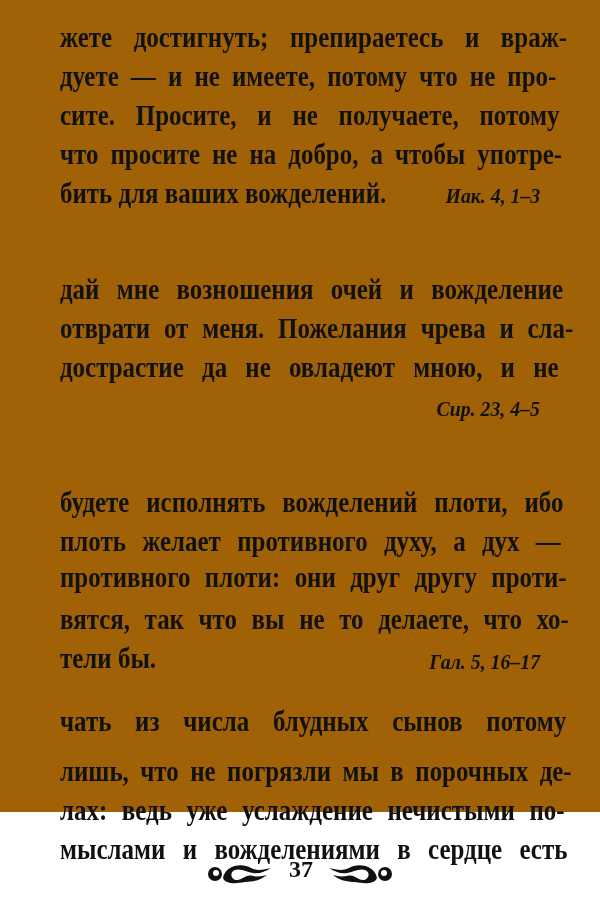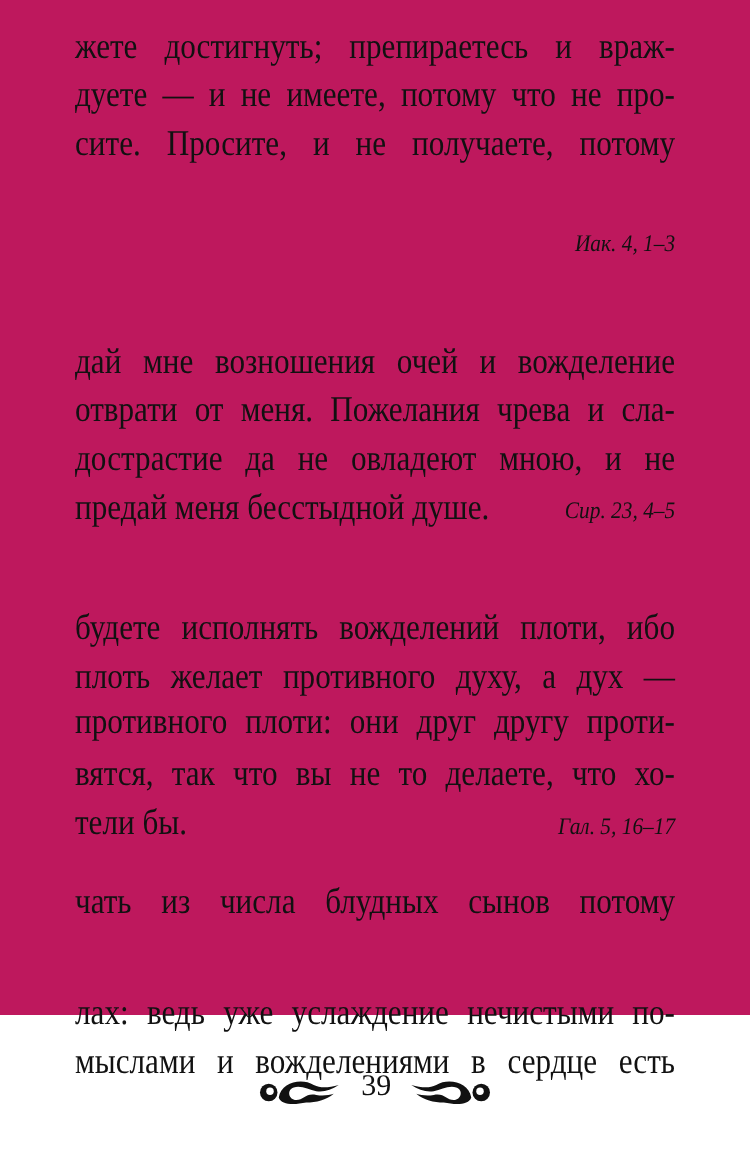--- a/index.html
+++ b/index.html
@@ -4,7 +4,7 @@
 <style>
   html, body { margin: 0; padding: 0; background: #ffffff; }
   body { width: 600px; height: 920px; position: relative; overflow: hidden; }
-  .page { position: absolute; left: 0; top: 0; width: 600px; height: 812px; background: #be185d; color: #111; }
+  .page { position: absolute; left: 0; top: 0; width: 600px; height: 812px; background: #a16207; color: #111; font-weight: bold; }
   .line {
     position: absolute; left: 60px; width: 480px; height: 39px;
     font-family: "Liberation Serif", serif; font-size: 29px; line-height: 39px;

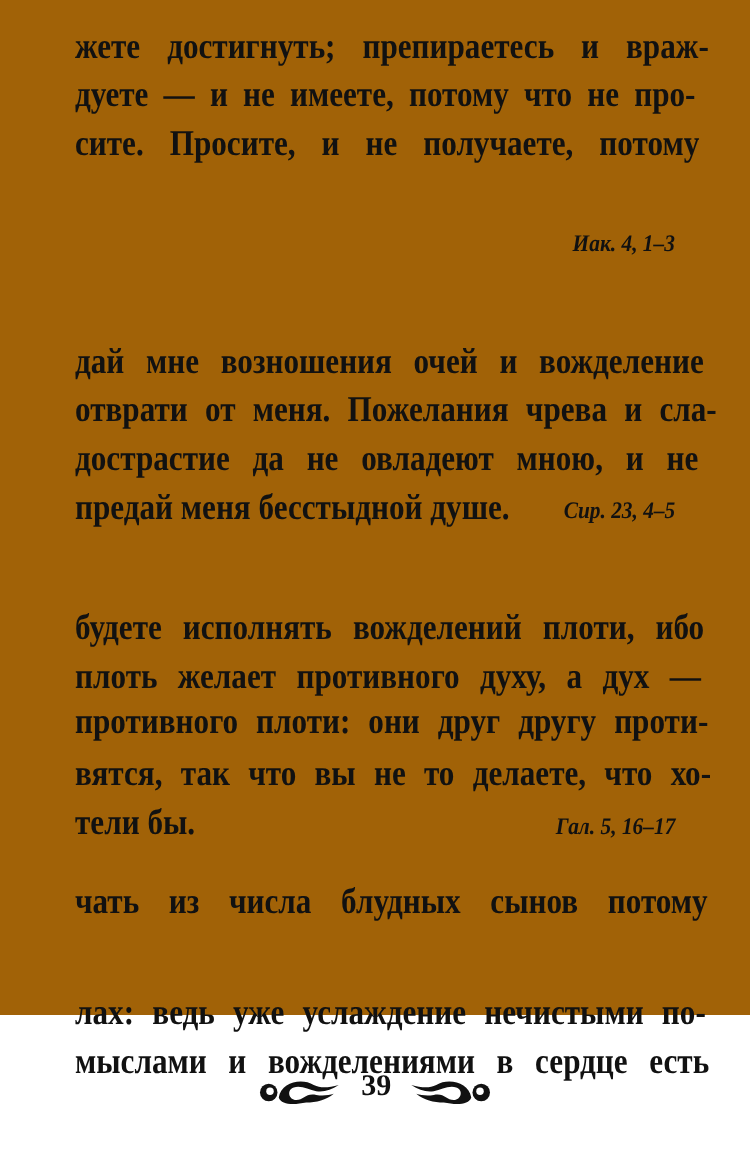--- a/index.html
+++ b/index.html
@@ -34,6 +34,7 @@
   <div class="line" style="top:18px"><span class="txt" style="margin-left: 0px; word-spacing: 17.8318px; transform: scaleX(0.86);">жете достигнуть; препираетесь и враж-</span></div>
   <div class="line" style="top:57px"><span class="txt" style="margin-left: 0px; word-spacing: 6.85729px; transform: scaleX(0.86);">дуете — и не имеете, потому что не про-</span></div>
   <div class="line" style="top:96px"><span class="txt" style="margin-left: 0px; word-spacing: 16.8935px; transform: scaleX(0.86);">сите. Просите, и не получаете, потому</span></div>
+  <div class="line" style="top:135px"><span class="txt" style="margin-left: 0px; word-spacing: 6.72975px; transform: scaleX(0.86);">что просите не на добро, а чтобы употре-</span></div>
   <div class="ref" style="top:178px"><span class="txt">Иак. 4, 1–3</span></div>
 
   <div class="line" style="top:270px"><span class="txt" style="margin-left: 0px; word-spacing: 12.9029px; transform: scaleX(0.86);">дай мне возношения очей и вожделение</span></div>

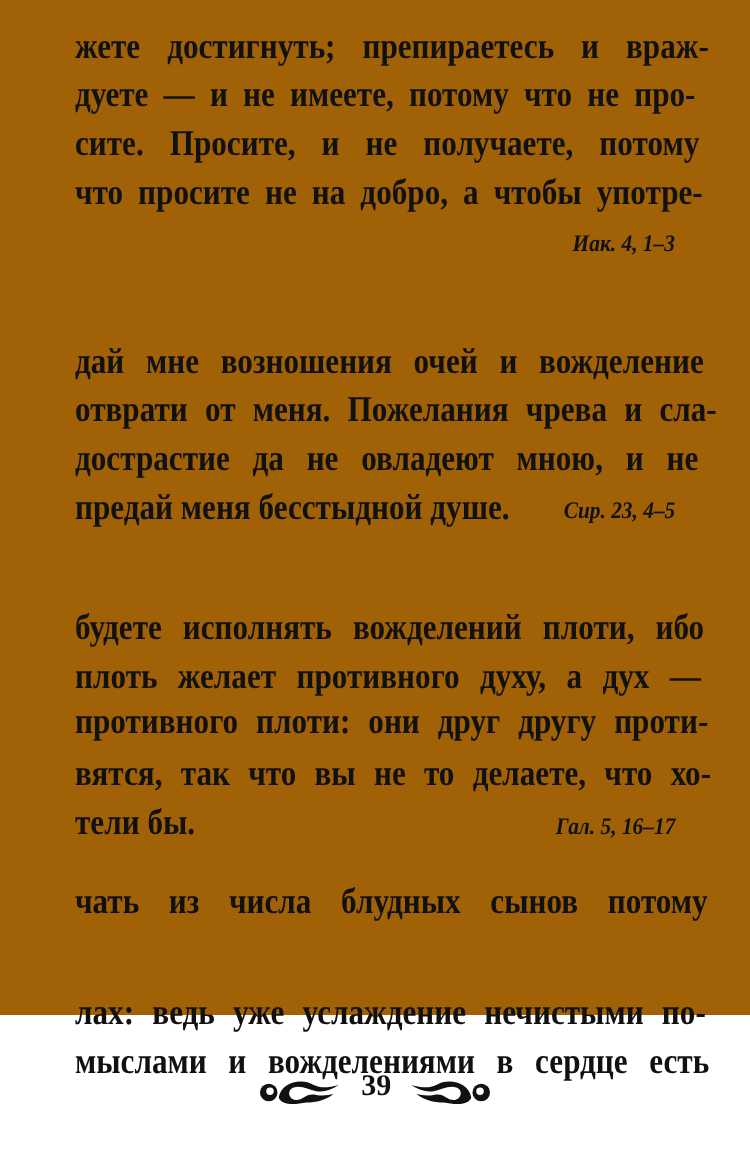--- a/index.html
+++ b/index.html
@@ -35,6 +35,7 @@
   <div class="line" style="top:57px"><span class="txt" style="margin-left: 0px; word-spacing: 6.85729px; transform: scaleX(0.86);">дуете — и не имеете, потому что не про-</span></div>
   <div class="line" style="top:96px"><span class="txt" style="margin-left: 0px; word-spacing: 16.8935px; transform: scaleX(0.86);">сите. Просите, и не получаете, потому</span></div>
   <div class="line" style="top:135px"><span class="txt" style="margin-left: 0px; word-spacing: 6.72975px; transform: scaleX(0.86);">что просите не на добро, а чтобы употре-</span></div>
+  <div class="line last" style="top:174px"><span class="txt" style="margin-left: 0px; transform: scaleX(0.86);">бить для ваших вожделений.</span></div>
   <div class="ref" style="top:178px"><span class="txt">Иак. 4, 1–3</span></div>
 
   <div class="line" style="top:270px"><span class="txt" style="margin-left: 0px; word-spacing: 12.9029px; transform: scaleX(0.86);">дай мне возношения очей и вожделение</span></div>

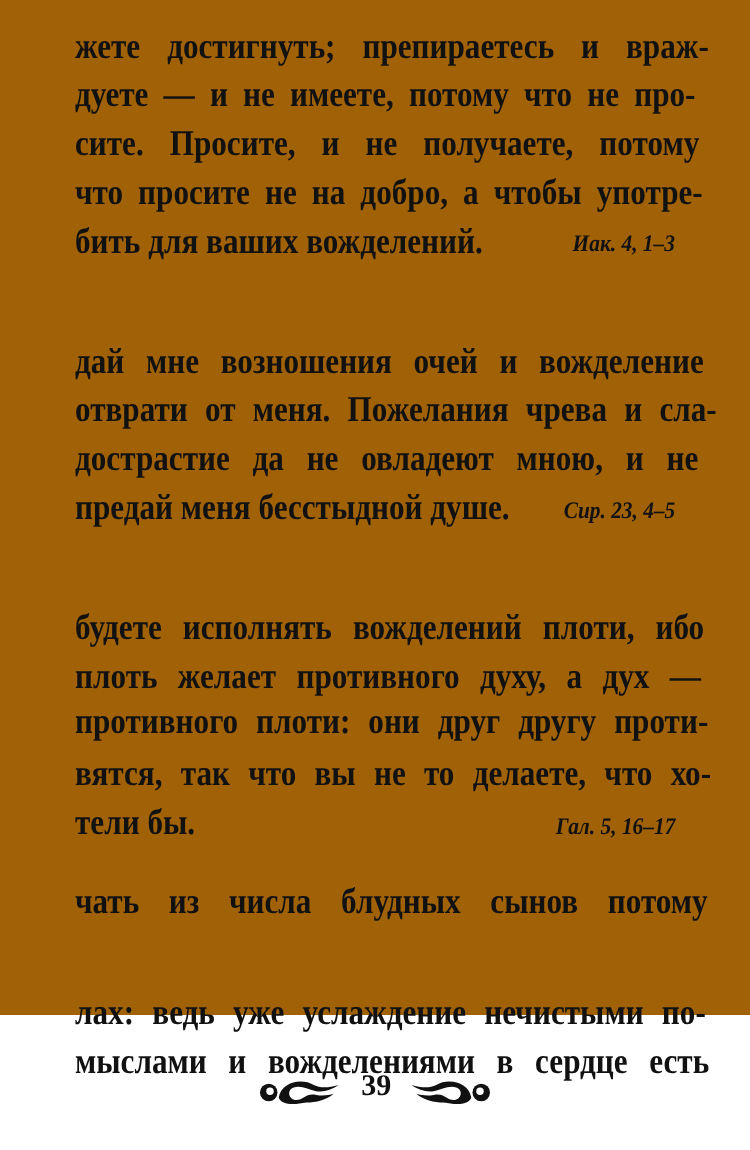--- a/index.html
+++ b/index.html
@@ -15,7 +15,7 @@
   }
   .ref {
     position: absolute; right: 60px; height: 36px;
-    font-family: "Liberation Serif", serif; font-style: italic; font-size: 19px; line-height: 36px;
+    font-family: "Liberation Serif", serif; font-style: italic; font-size: 22px; line-height: 36px;
     white-space: nowrap; text-align: right; color: #111;
   }
   .ref .txt { display: inline-block; transform-origin: 100% 50%; transform: scaleX(0.9); }

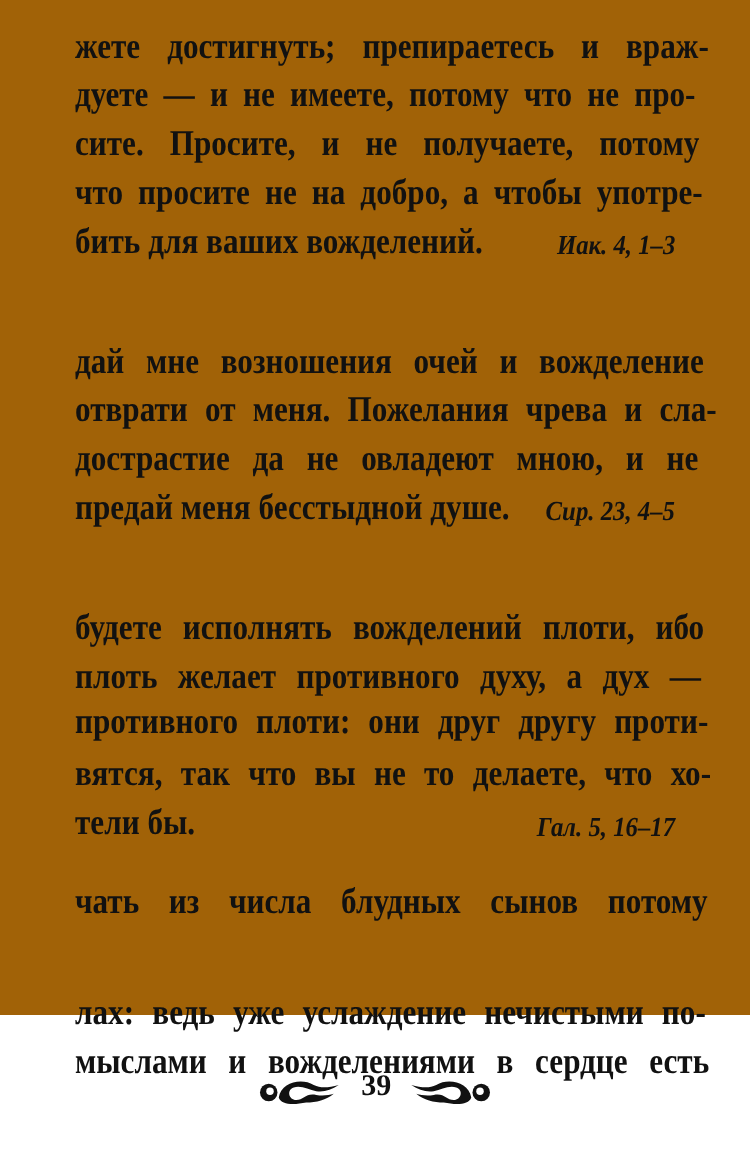--- a/index.html
+++ b/index.html
@@ -41,7 +41,6 @@
   <div class="line" style="top:270px"><span class="txt" style="margin-left: 0px; word-spacing: 12.9029px; transform: scaleX(0.86);">дай мне возношения очей и вожделение</span></div>
   <div class="line" style="top:348px"><span class="txt" style="margin-left: 0px; word-spacing: 13.9165px; transform: scaleX(0.86);">дострастие да не овладеют мною, и не</span></div>
   <div class="line" style="top:309px"><span class="txt" style="margin-left: 0px; word-spacing: 8.78628px; transform: scaleX(0.86);">отврати от меня. Пожелания чрева и сла-</span></div>
-  <div class="line last" style="top:387px"><span class="txt" style="margin-left: 0px; transform: scaleX(0.86);">предай меня бесстыдной душе.</span></div>
   <div class="ref" style="top:391px"><span class="txt">Сир. 23, 4–5</span></div>
 
   <div class="line" style="top:522px"><span class="txt" style="margin-left: 0px; word-spacing: 11.729px; transform: scaleX(0.86);">плоть желает противного духу, а дух —</span></div>

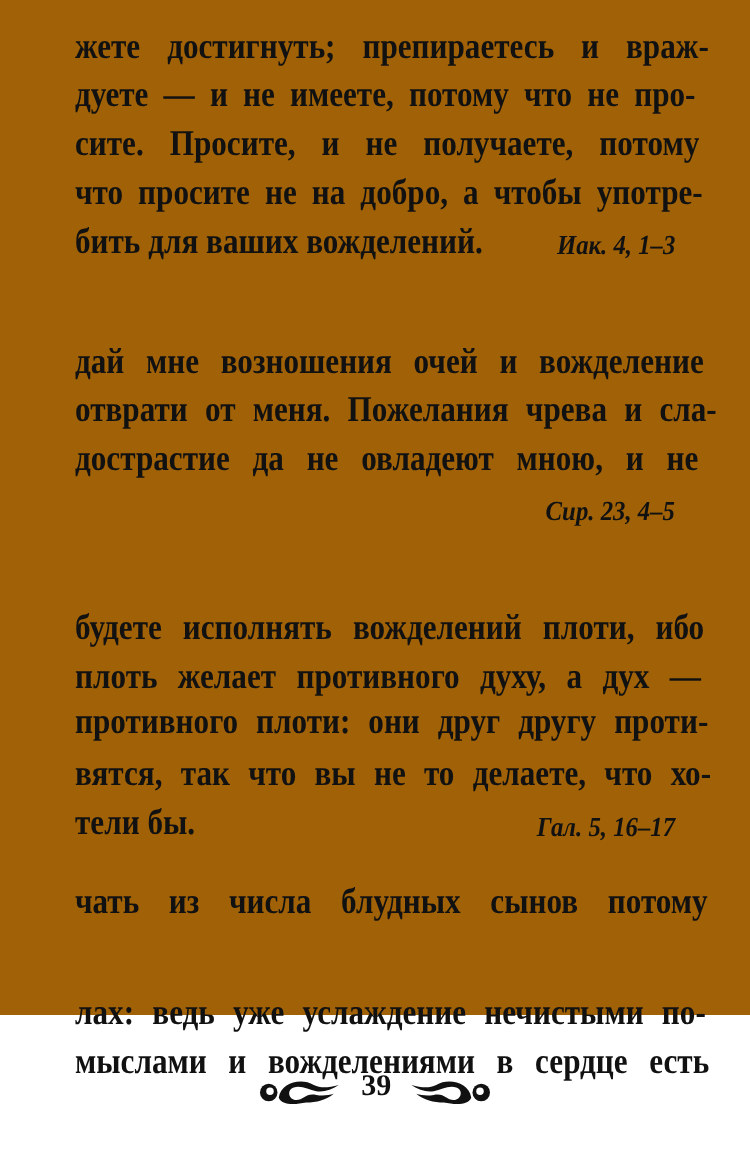--- a/index.html
+++ b/index.html
@@ -51,6 +51,7 @@
   <div class="ref" style="top:644px"><span class="txt">Гал. 5, 16–17</span></div>
 
   <div class="line" style="top:702px"><span class="txt" style="margin-left: 0px; word-spacing: 20.3498px; transform: scaleX(0.86);">чать из числа блудных сынов потому</span></div>
+  <div class="line" style="top:752px"><span class="txt" style="margin-left: 0px; word-spacing: 6.06458px; transform: scaleX(0.86);">лишь, что не погрязли мы в порочных де-</span></div>
   <div class="line" style="top:791px"><span class="txt" style="margin-left: 0px; word-spacing: 9.74041px; transform: scaleX(0.86);">лах: ведь уже услаждение нечистыми по-</span></div>
   <div class="line" style="top:830px"><span class="txt" style="margin-left: 0px; word-spacing: 12.8998px; transform: scaleX(0.86);">мыслами и вожделениями в сердце есть</span></div>
 

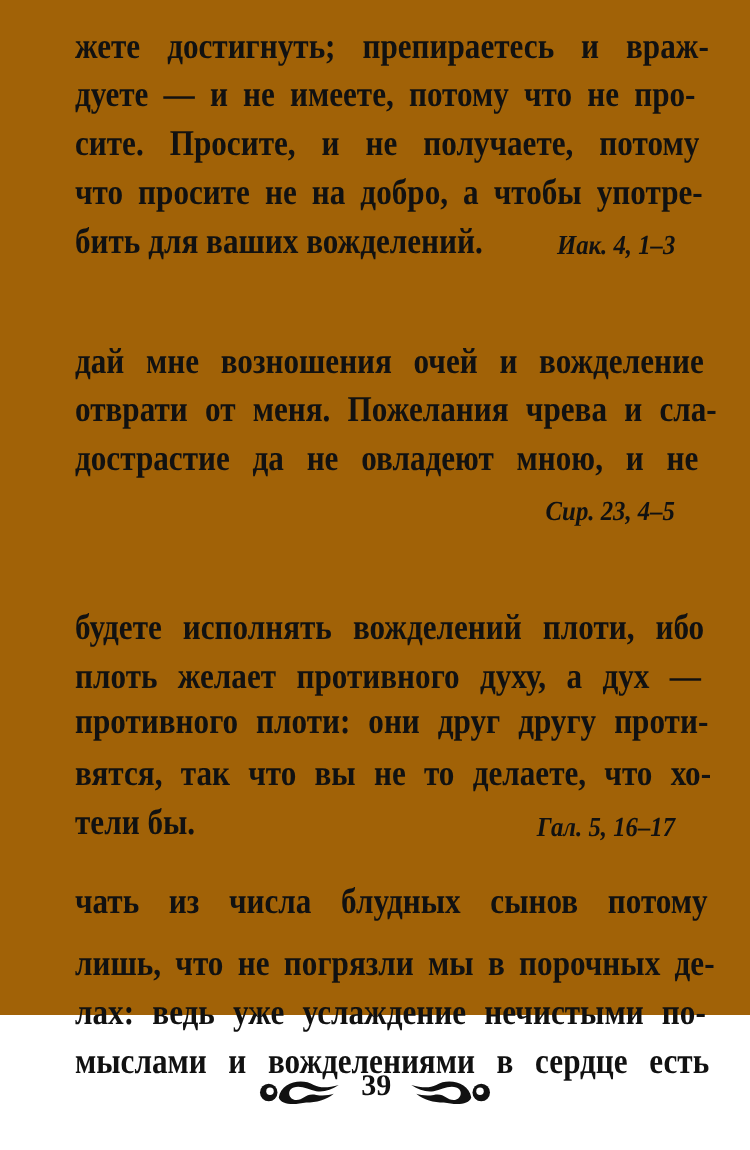--- a/index.html
+++ b/index.html
@@ -66,7 +66,7 @@
         </g>
       </svg>
     </span>
-    <span class="pagenum">39</span>
+    <span class="pagenum">37</span>
     <span class="orn" style="left:325px">
       <svg width="70" height="30" viewBox="0 0 70 30">
         <g fill="#111" transform="translate(70,0) scale(-1,1)">

